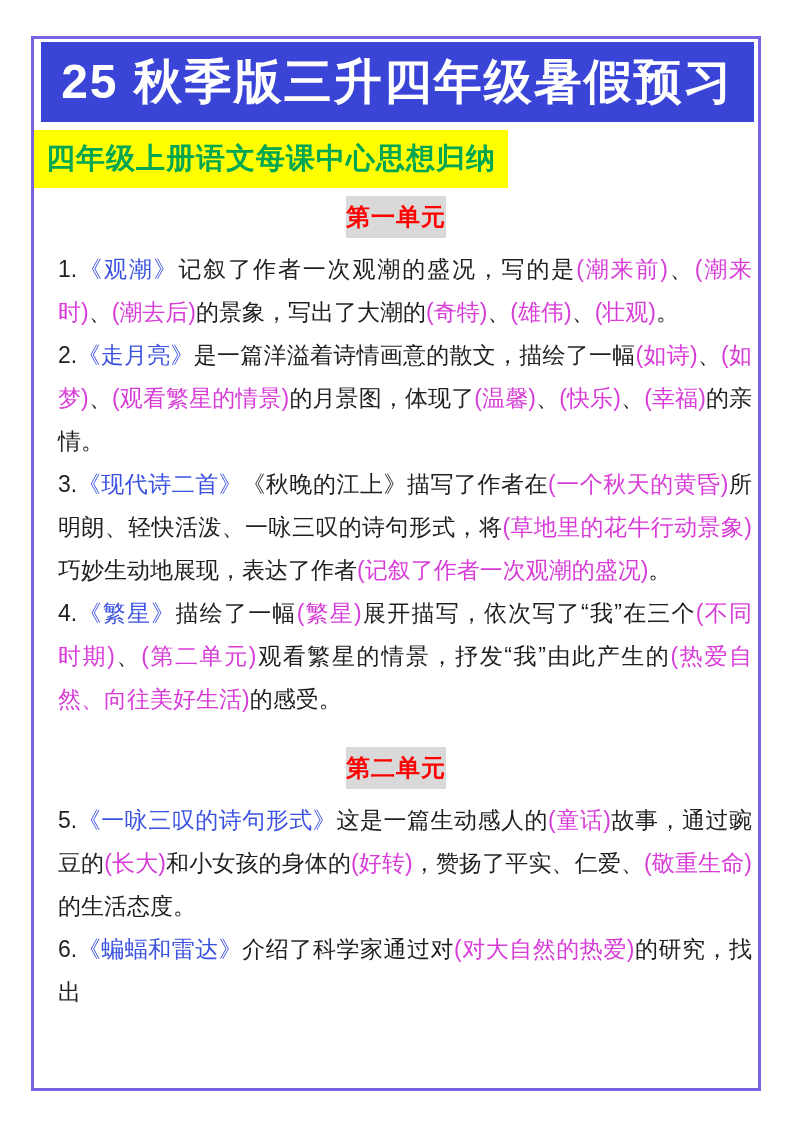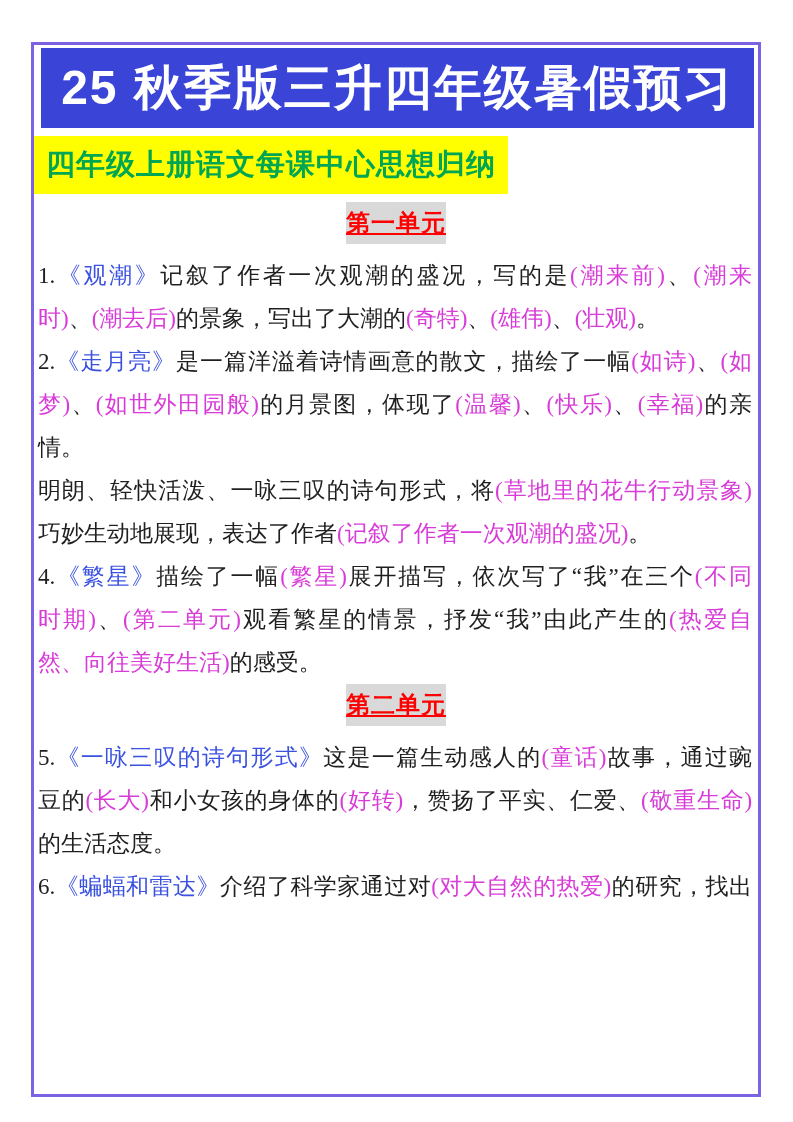--- a/index.html
+++ b/index.html
@@ -29,7 +29,7 @@
   }
   .frame {
     position: absolute;
-    left: 31px; top: 42px;
+    left: 31px; top: 36px;
     width: 730px; height: 1055px;
     border: 3px solid var(--border);
     background: #ffffff;

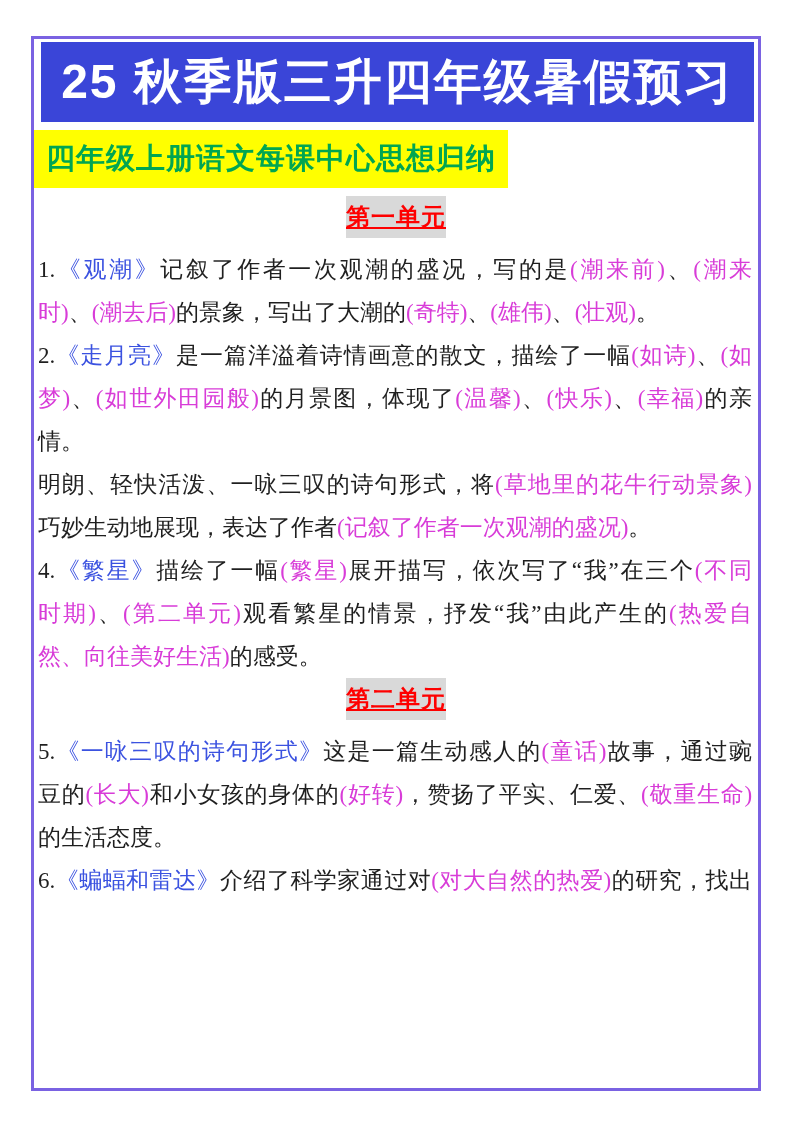--- a/index.html
+++ b/index.html
@@ -69,7 +69,6 @@
     padding: 5px 0;
     letter-spacing: 1px;
     white-space: nowrap;
-    text-decoration: underline;
   }
   .body { margin: 10px 6px 0 4px; font-family: Liberation Serif, serif; }
   .line {

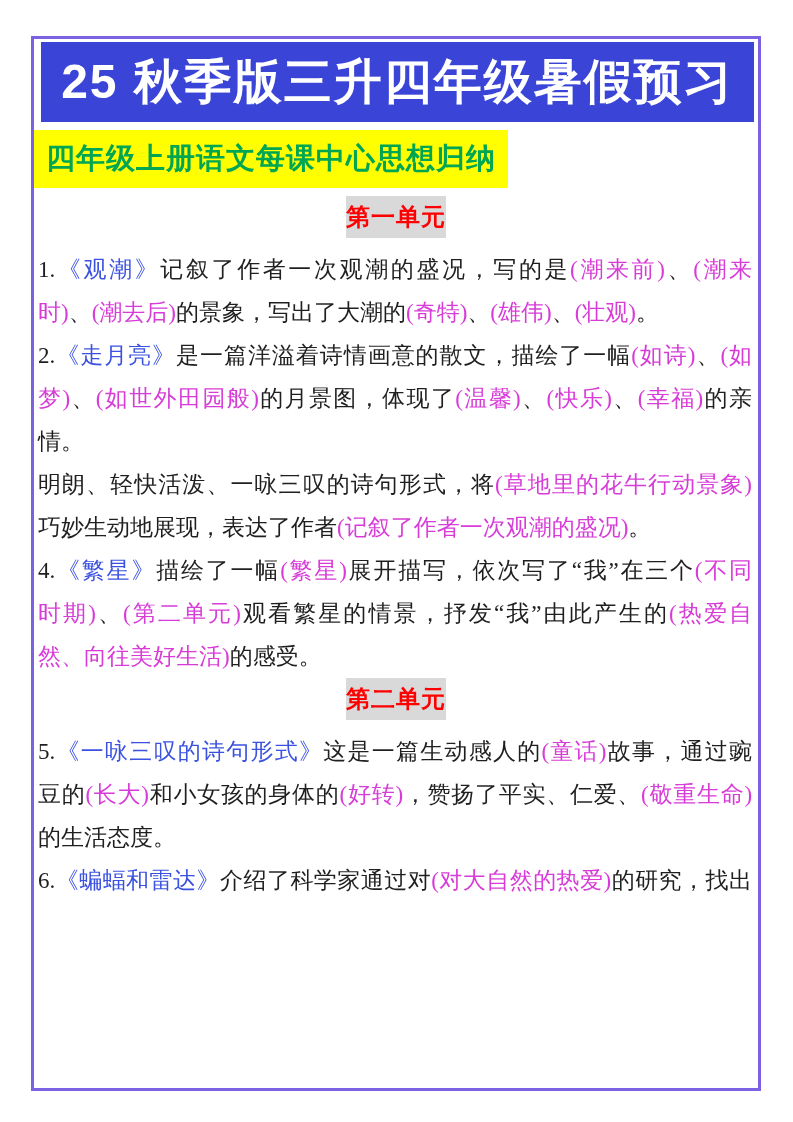--- a/index.html
+++ b/index.html
@@ -70,7 +70,7 @@
     letter-spacing: 1px;
     white-space: nowrap;
   }
-  .body { margin: 10px 6px 0 4px; font-family: Liberation Serif, serif; }
+  .body { margin: 10px 6px 0 24px; }
   .line {
     font-size: 23px;
     line-height: 43px;

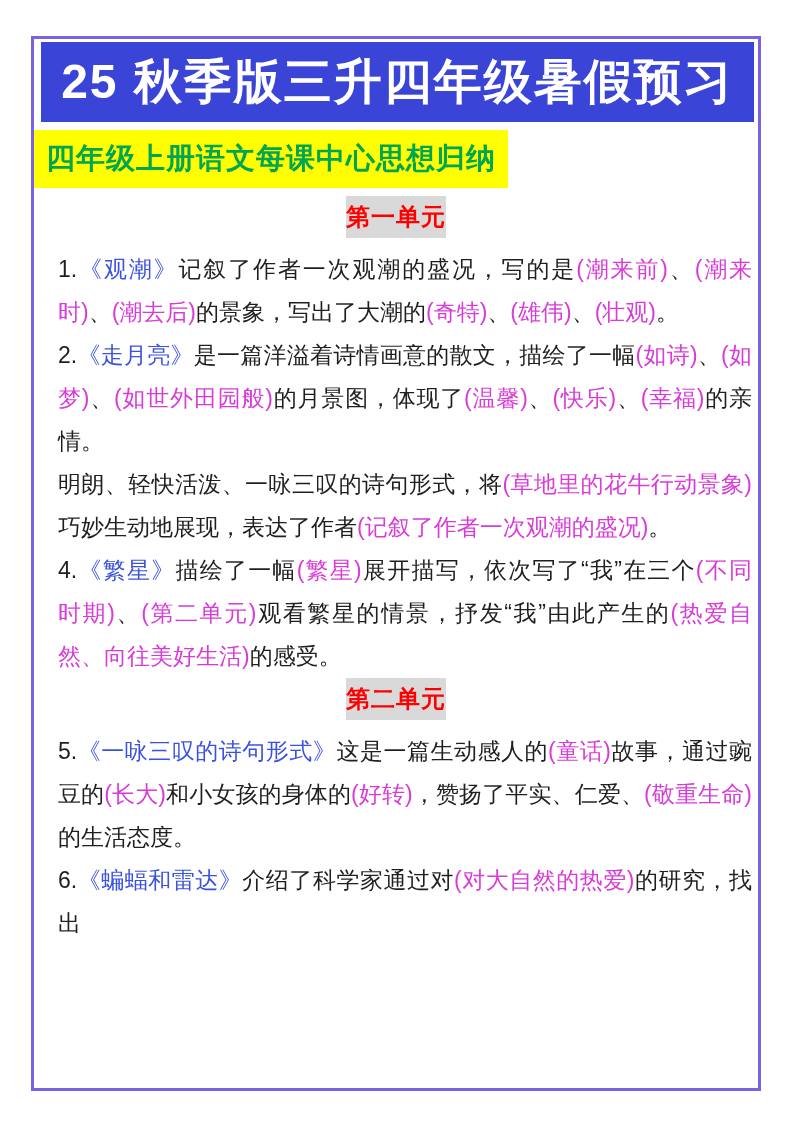--- a/index.html
+++ b/index.html
@@ -100,7 +100,7 @@
           <div class="line"><span class="seg seg-k">1.</span><span class="seg seg-b">《观潮》</span><span class="seg seg-k">记叙了作者一次观潮的盛况，写的是</span><span class="seg seg-m">(潮来前)</span><span class="seg seg-k">、</span><span class="seg seg-m">(潮来</span></div>
           <div class="line last"><span class="seg seg-m">时)</span><span class="seg seg-k">、</span><span class="seg seg-m">(潮去后)</span><span class="seg seg-k">的景象，写出了大潮的</span><span class="seg seg-m">(奇特)</span><span class="seg seg-k">、</span><span class="seg seg-m">(雄伟)</span><span class="seg seg-k">、</span><span class="seg seg-m">(壮观)</span><span class="seg seg-k">。</span></div>
           <div class="line"><span class="seg seg-k">2.</span><span class="seg seg-b">《走月亮》</span><span class="seg seg-k">是一篇洋溢着诗情画意的散文，描绘了一幅</span><span class="seg seg-m">(如诗)</span><span class="seg seg-k">、</span><span class="seg seg-m">(如</span></div>
-          <div class="line"><span class="seg seg-m">梦)</span><span class="seg seg-k">、</span><span class="seg seg-m">(如世外田园般)</span><span class="seg seg-k">的月景图，体现了</span><span class="seg seg-m">(温馨)</span><span class="seg seg-k">、</span><span class="seg seg-m">(快乐)</span><span class="seg seg-k">、</span><span class="seg seg-m">(幸福)</span><span class="seg seg-k">的亲</span></div>
+          <div class="line"><span class="seg seg-m">梦)</span><span class="seg seg-k">、</span><span class="seg seg-m">(观看繁星的情景)</span><span class="seg seg-k">的月景图，体现了</span><span class="seg seg-m">(温馨)</span><span class="seg seg-k">、</span><span class="seg seg-m">(快乐)</span><span class="seg seg-k">、</span><span class="seg seg-m">(幸福)</span><span class="seg seg-k">的亲</span></div>
           <div class="line last"><span class="seg seg-k">情。</span></div>
           <div class="line"><span class="seg seg-k">明朗、轻快活泼、一咏三叹的诗句形式，将</span><span class="seg seg-m">(草地里的花牛行动景象)</span></div>
           <div class="line last"><span class="seg seg-k">巧妙生动地展现，表达了作者</span><span class="seg seg-m">(记叙了作者一次观潮的盛况)</span><span class="seg seg-k">。</span></div>

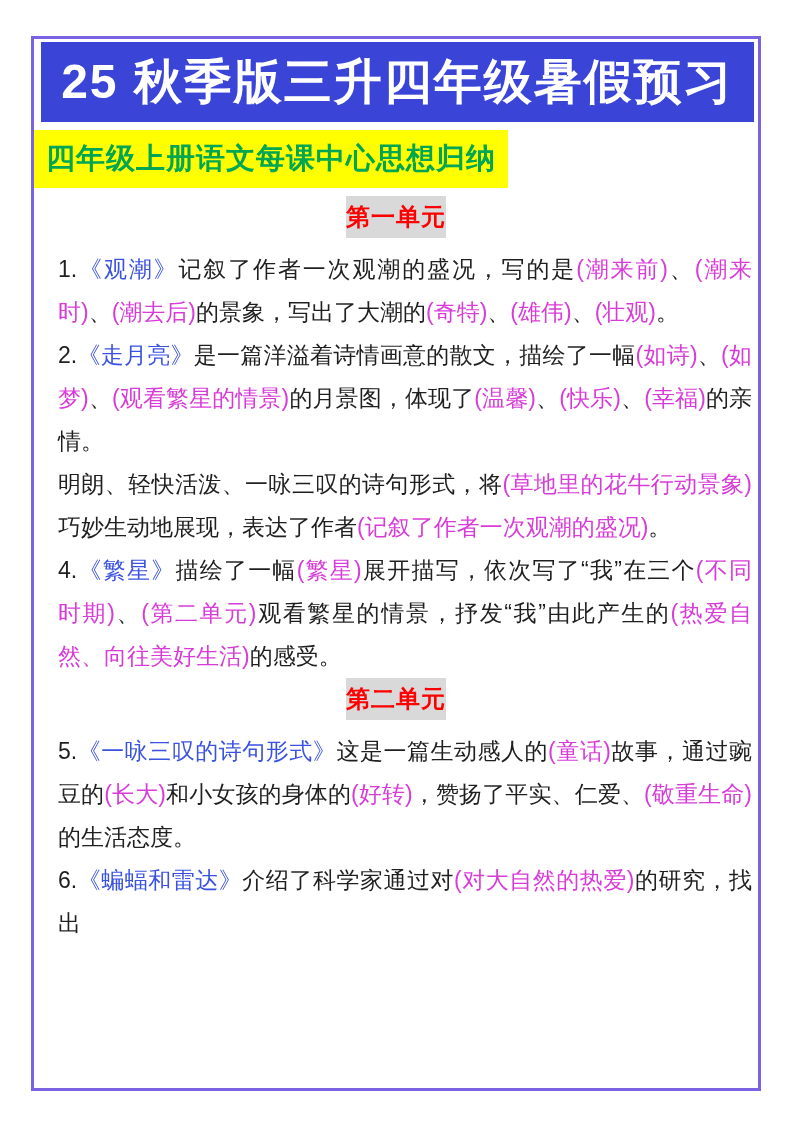--- a/index.html
+++ b/index.html
@@ -102,6 +102,7 @@
           <div class="line"><span class="seg seg-k">2.</span><span class="seg seg-b">《走月亮》</span><span class="seg seg-k">是一篇洋溢着诗情画意的散文，描绘了一幅</span><span class="seg seg-m">(如诗)</span><span class="seg seg-k">、</span><span class="seg seg-m">(如</span></div>
           <div class="line"><span class="seg seg-m">梦)</span><span class="seg seg-k">、</span><span class="seg seg-m">(观看繁星的情景)</span><span class="seg seg-k">的月景图，体现了</span><span class="seg seg-m">(温馨)</span><span class="seg seg-k">、</span><span class="seg seg-m">(快乐)</span><span class="seg seg-k">、</span><span class="seg seg-m">(幸福)</span><span class="seg seg-k">的亲</span></div>
           <div class="line last"><span class="seg seg-k">情。</span></div>
+          <div class="line"><span class="seg seg-k">3.</span><span class="seg seg-b">《现代诗二首》</span><span class="seg seg-k">《秋晚的江上》描写了作者在</span><span class="seg seg-m">(一个秋天的黄昏)</span><span class="seg seg-k">所</span></div>
           <div class="line"><span class="seg seg-k">明朗、轻快活泼、一咏三叹的诗句形式，将</span><span class="seg seg-m">(草地里的花牛行动景象)</span></div>
           <div class="line last"><span class="seg seg-k">巧妙生动地展现，表达了作者</span><span class="seg seg-m">(记叙了作者一次观潮的盛况)</span><span class="seg seg-k">。</span></div>
           <div class="line"><span class="seg seg-k">4.</span><span class="seg seg-b">《繁星》</span><span class="seg seg-k">描绘了一幅</span><span class="seg seg-m">(繁星)</span><span class="seg seg-k">展开描写，依次写了“我”在三个</span><span class="seg seg-m">(不同</span></div>

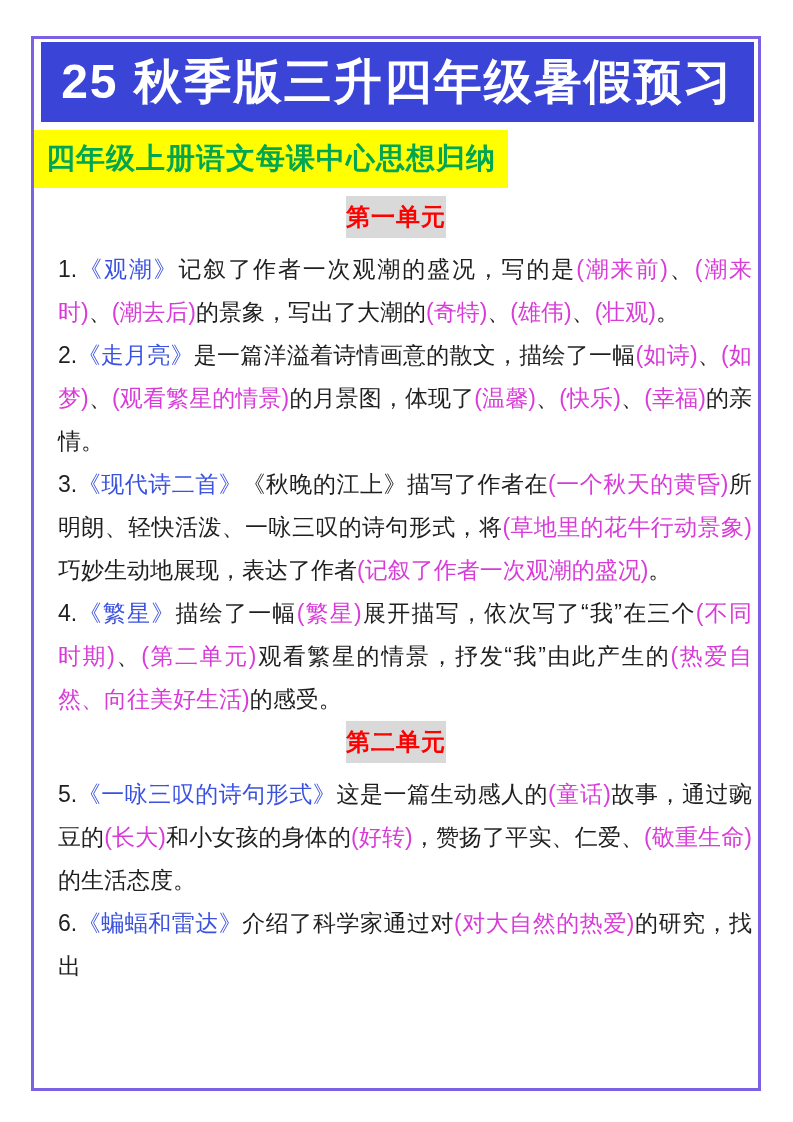--- a/index.html
+++ b/index.html
@@ -59,7 +59,7 @@
     white-space: nowrap;
   }
   .heading-row { text-align: center; margin-top: 8px; }
-  .heading-row.later { margin-top: 0; }
+  .heading-row.later { margin-top: 26px; }
   .unit-heading {
     display: inline-block;
     background: var(--heading-bg);

